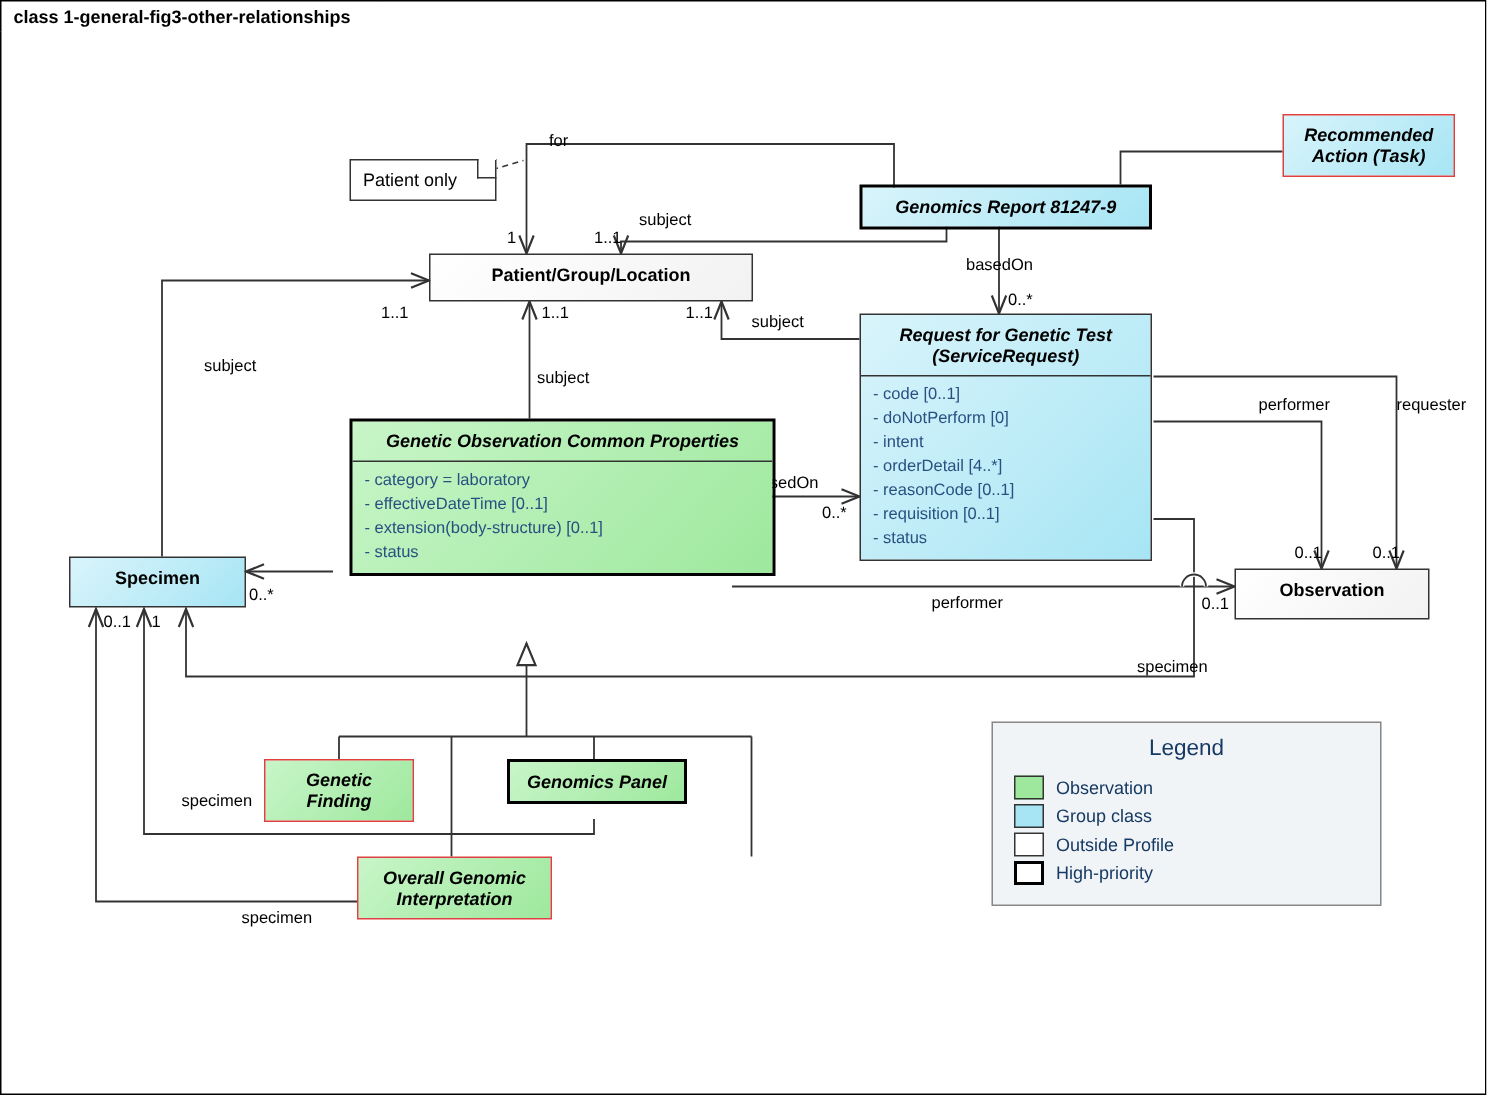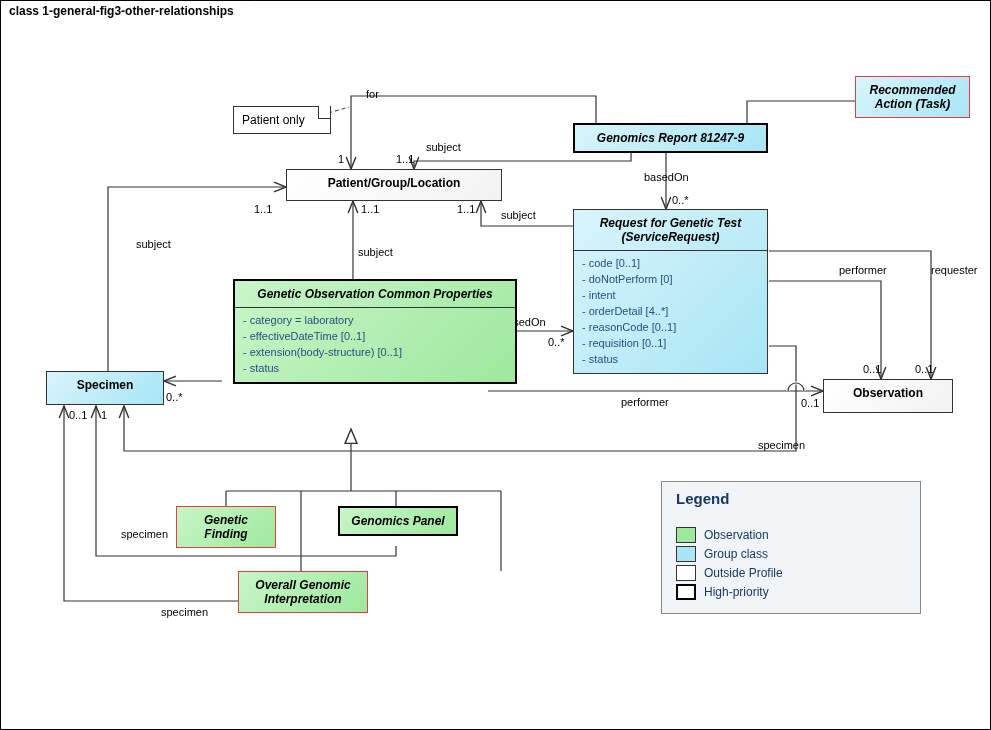--- a/index.html
+++ b/index.html
@@ -96,11 +96,11 @@
     box-sizing: border-box;
   }
   .legend .legend-title {
-    text-align: left;
-    font-weight: bold;
+    text-align: center;
+    font-weight: normal;
     font-size: 15px;
     color: #163a63;
-    margin-bottom: 20px;
+    margin-bottom: 10px;
   }
   .legend .row {
     display: flex;

